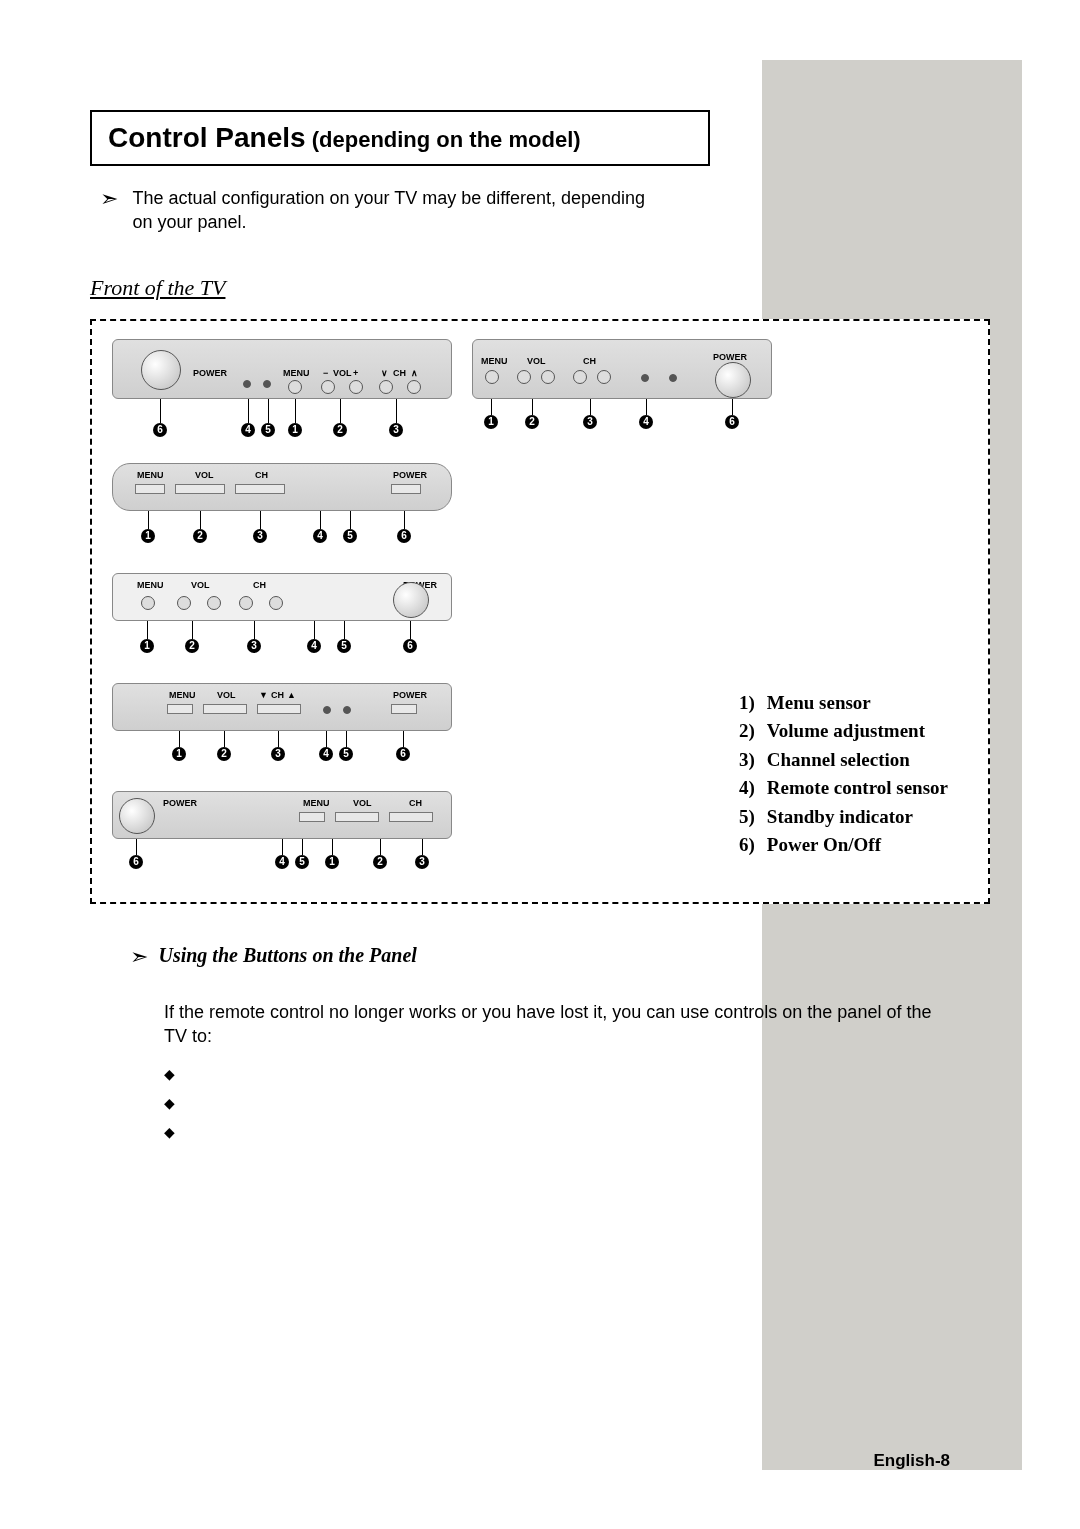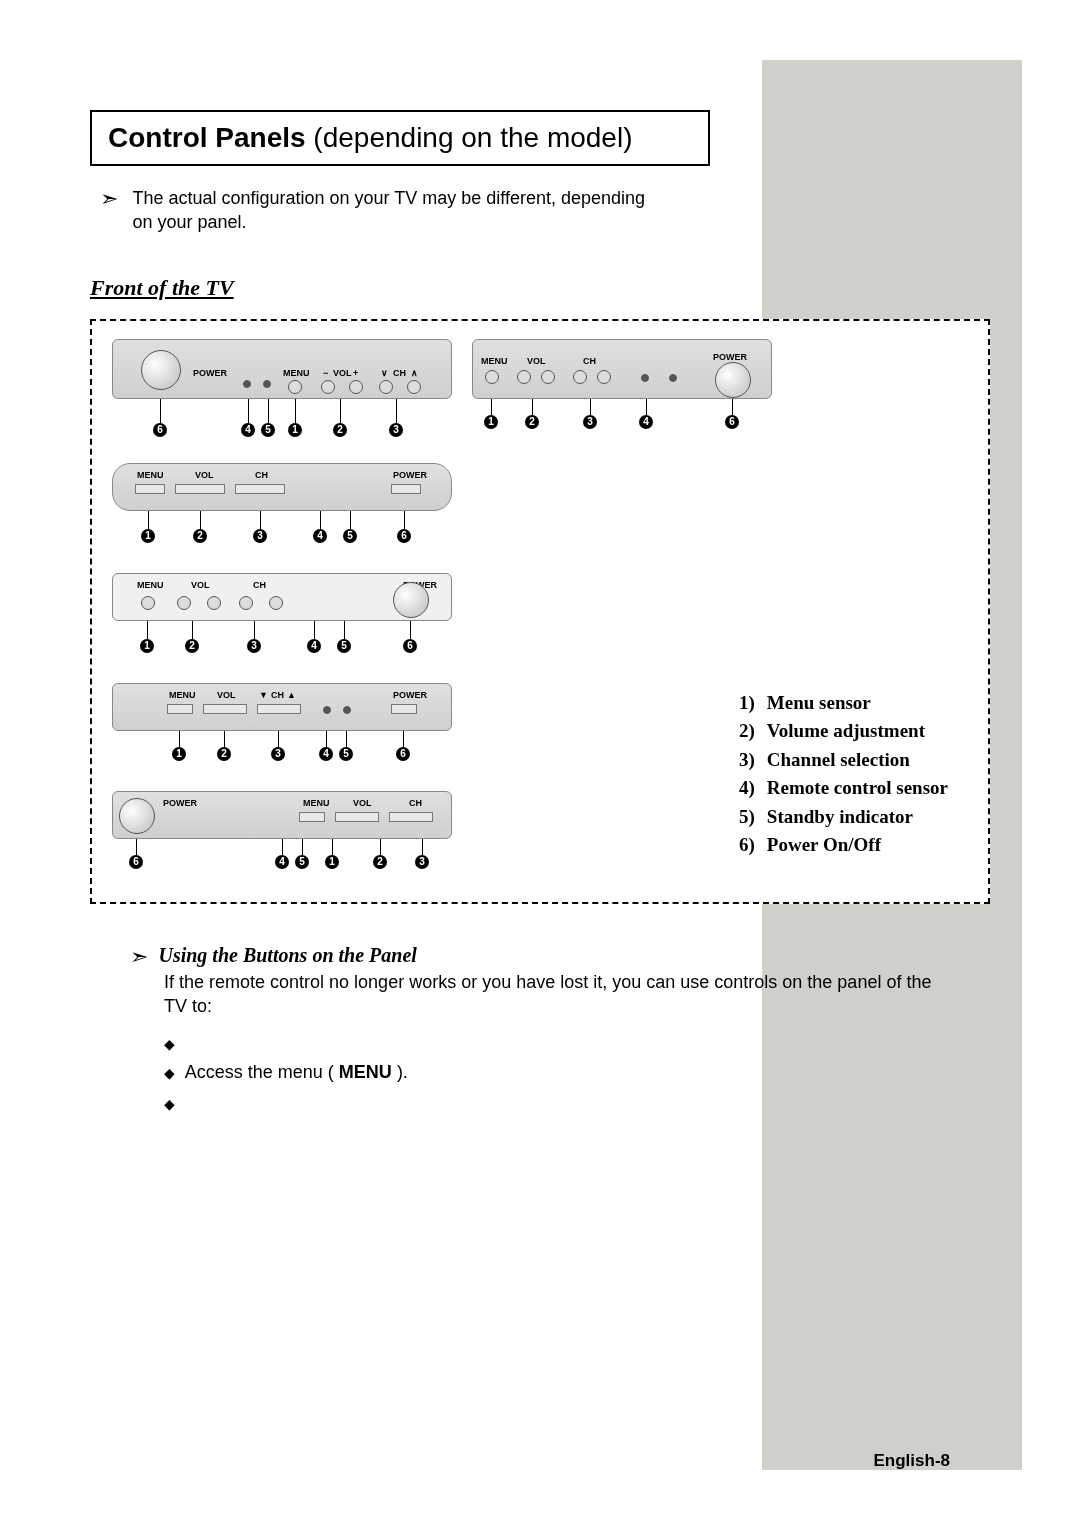--- a/index.html
+++ b/index.html
@@ -39,8 +39,8 @@
   }
   .title-light {
     font-family: Arial, Helvetica, sans-serif;
-    font-weight: 400;
-    font-size: 28px;
+    font-weight: 700;
+    font-size: 22px;
   }
   .note-row {
     display: flex;

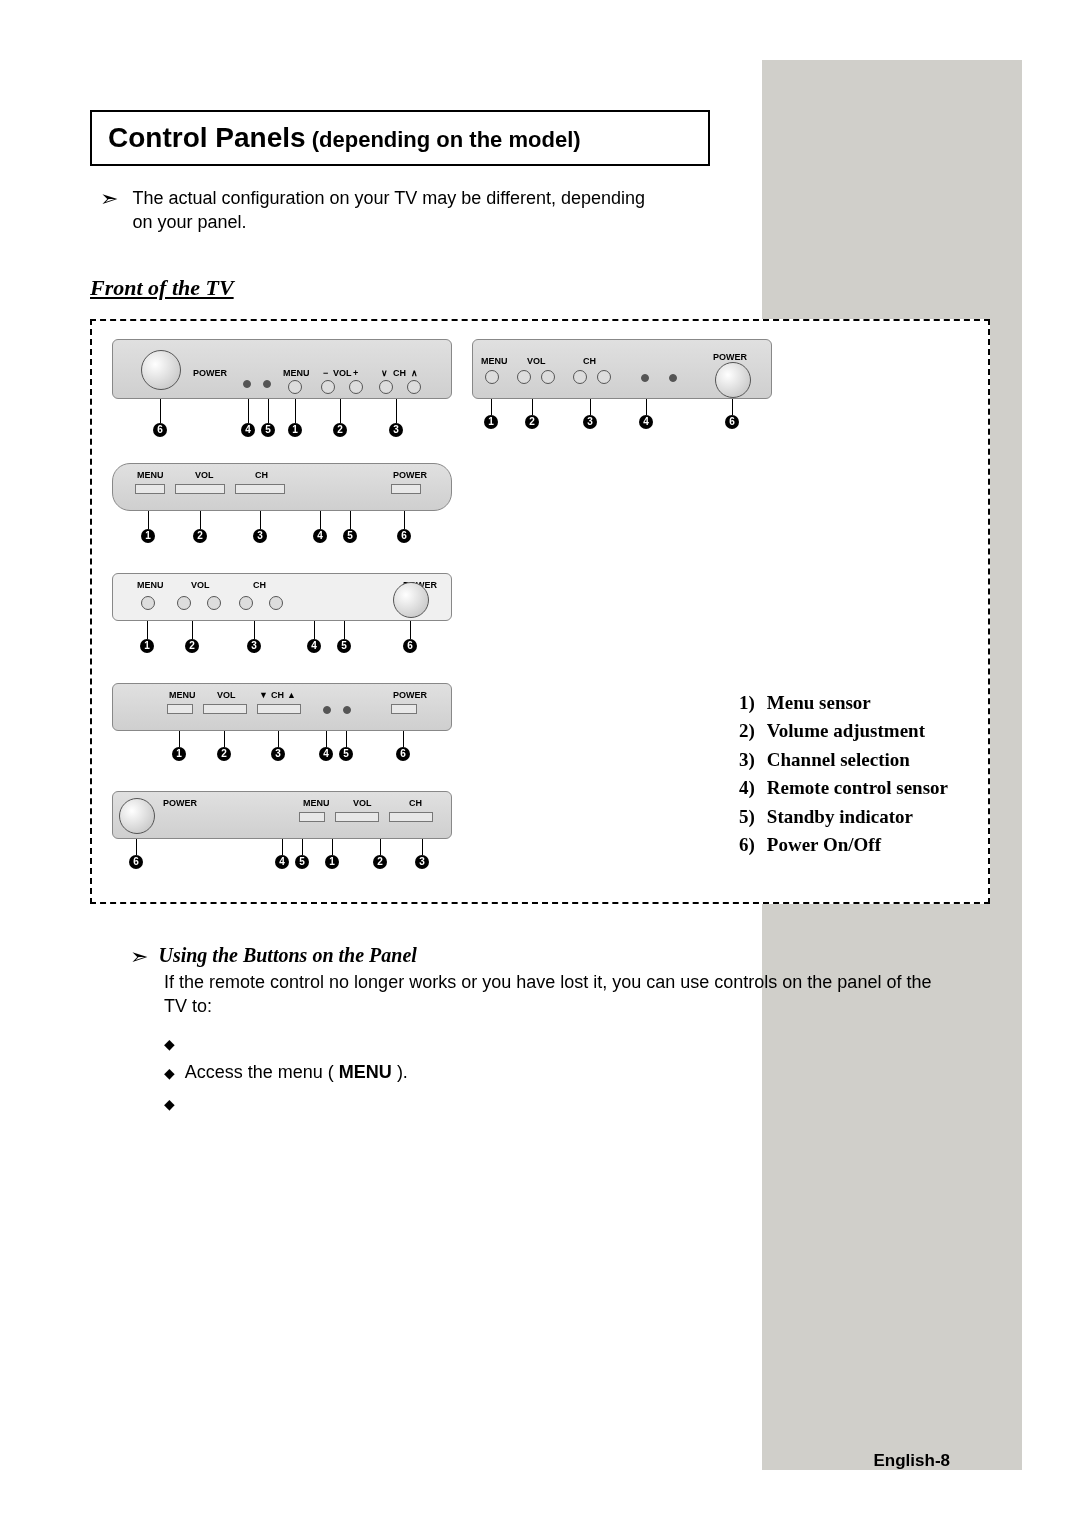--- a/index.html
+++ b/index.html
@@ -63,7 +63,7 @@
   .section-heading {
     font-family: "Times New Roman", serif;
     font-style: italic;
-    font-weight: bold;
+    font-weight: normal;
     font-size: 22px;
     text-decoration: underline;
     margin-bottom: 18px;

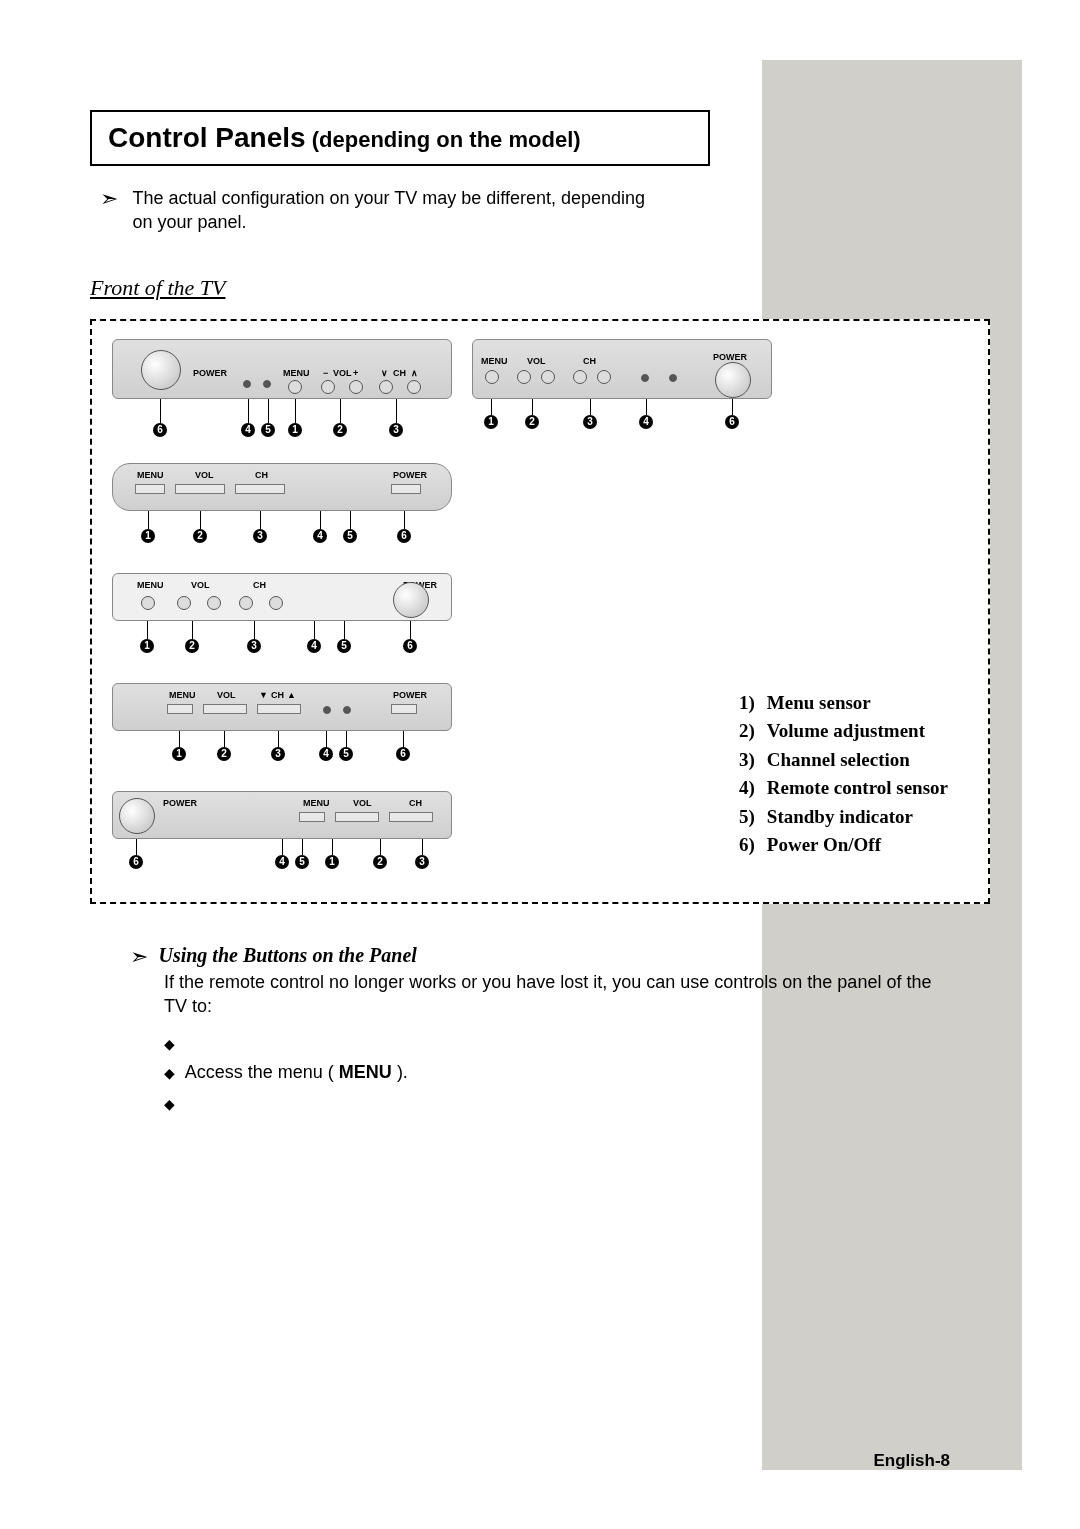--- a/index.html
+++ b/index.html
@@ -151,7 +151,7 @@
   .using-intro {
     font-family: "Lucida Sans", Arial, sans-serif;
     font-size: 18px;
-    margin: 0 0 10px 34px;
+    margin: 30px 0 10px 34px;
     max-width: 790px;
     line-height: 1.35;
   }

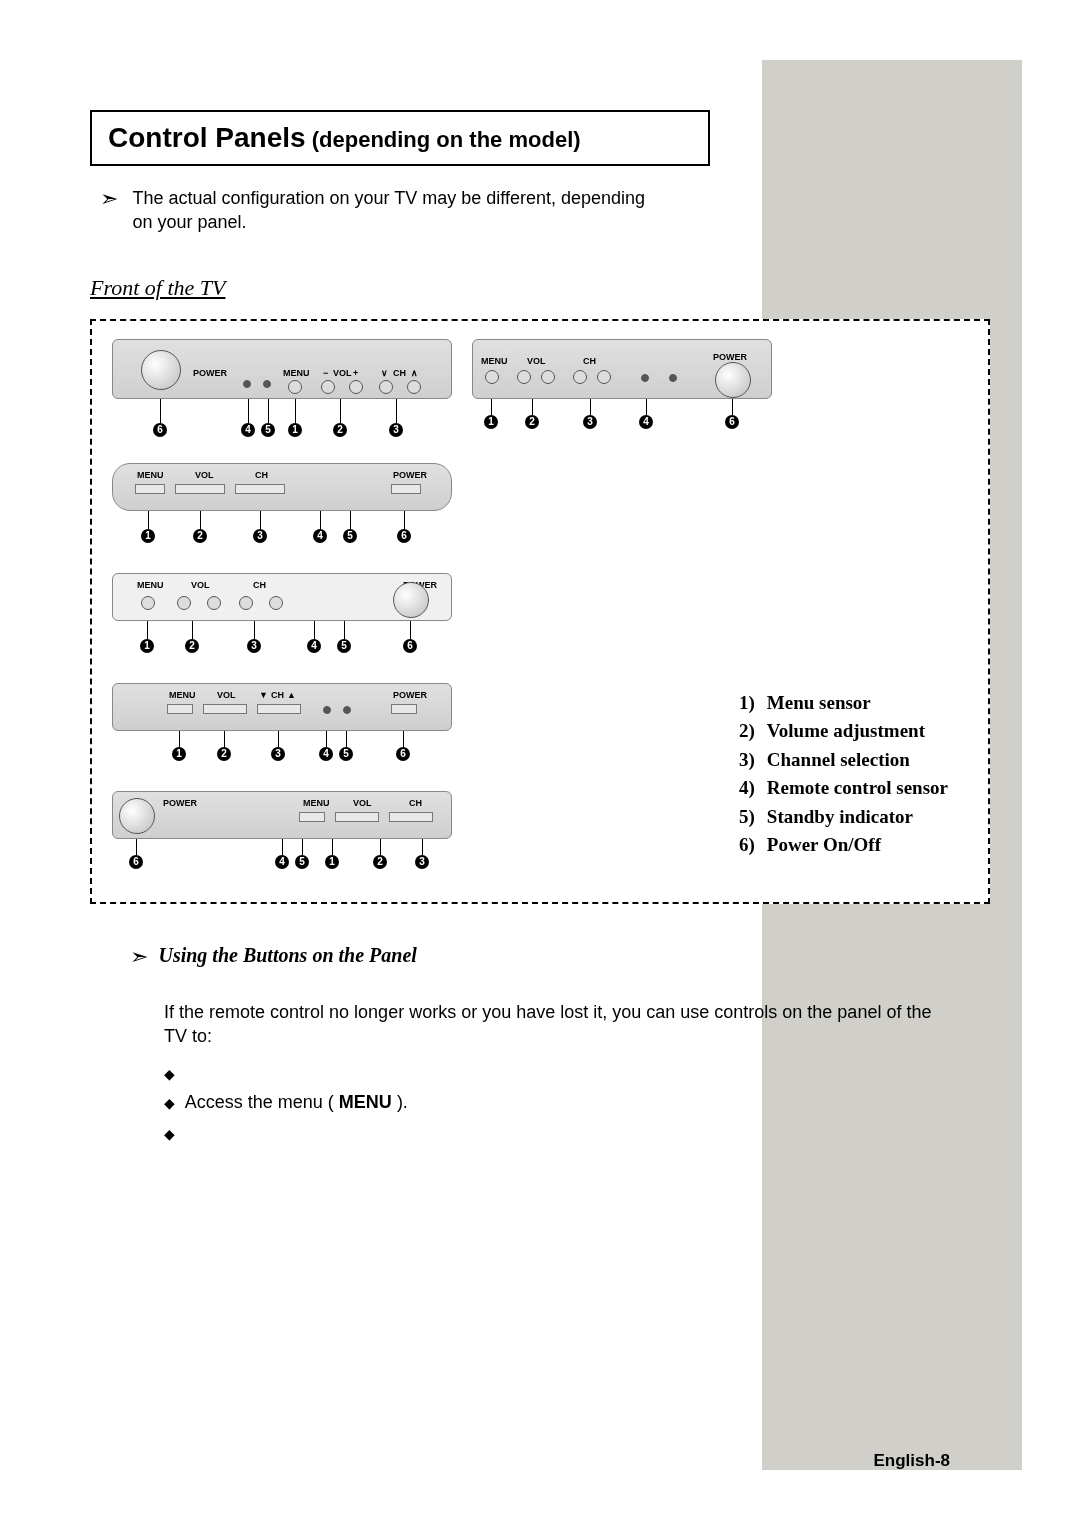--- a/index.html
+++ b/index.html
@@ -393,11 +393,6 @@
       </li>
       <li>
         <span class="diamond">◆</span>
-        <span>
-          <span>Access the menu ( </span>
-          <b>MENU</b>
-          <span> ).</span>
-        </span>
       </li>
       <li>
         <span class="diamond">◆</span>

